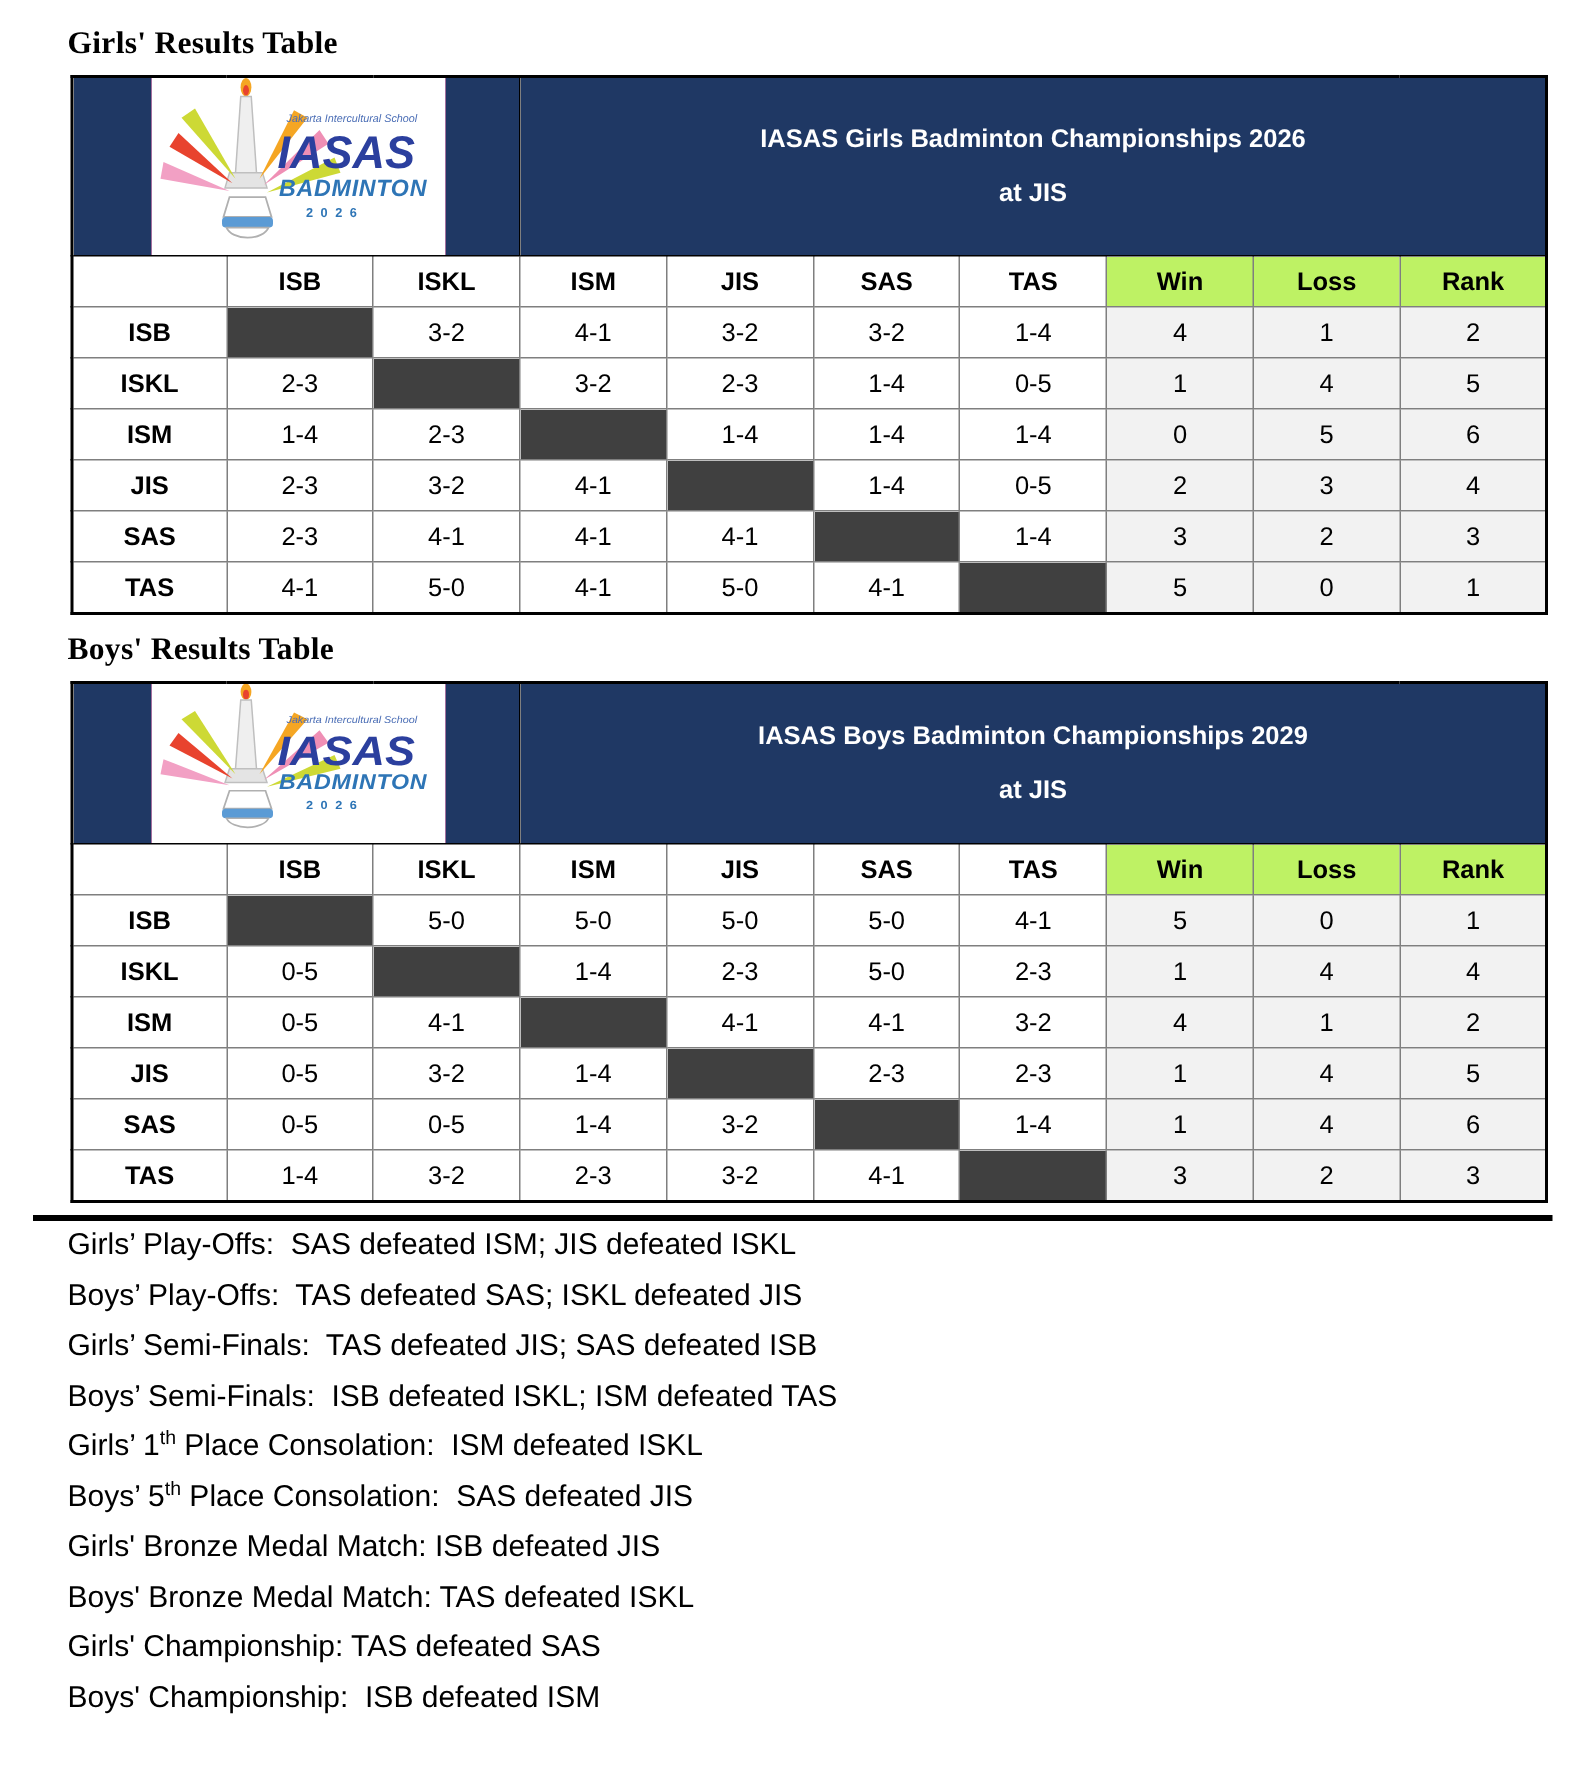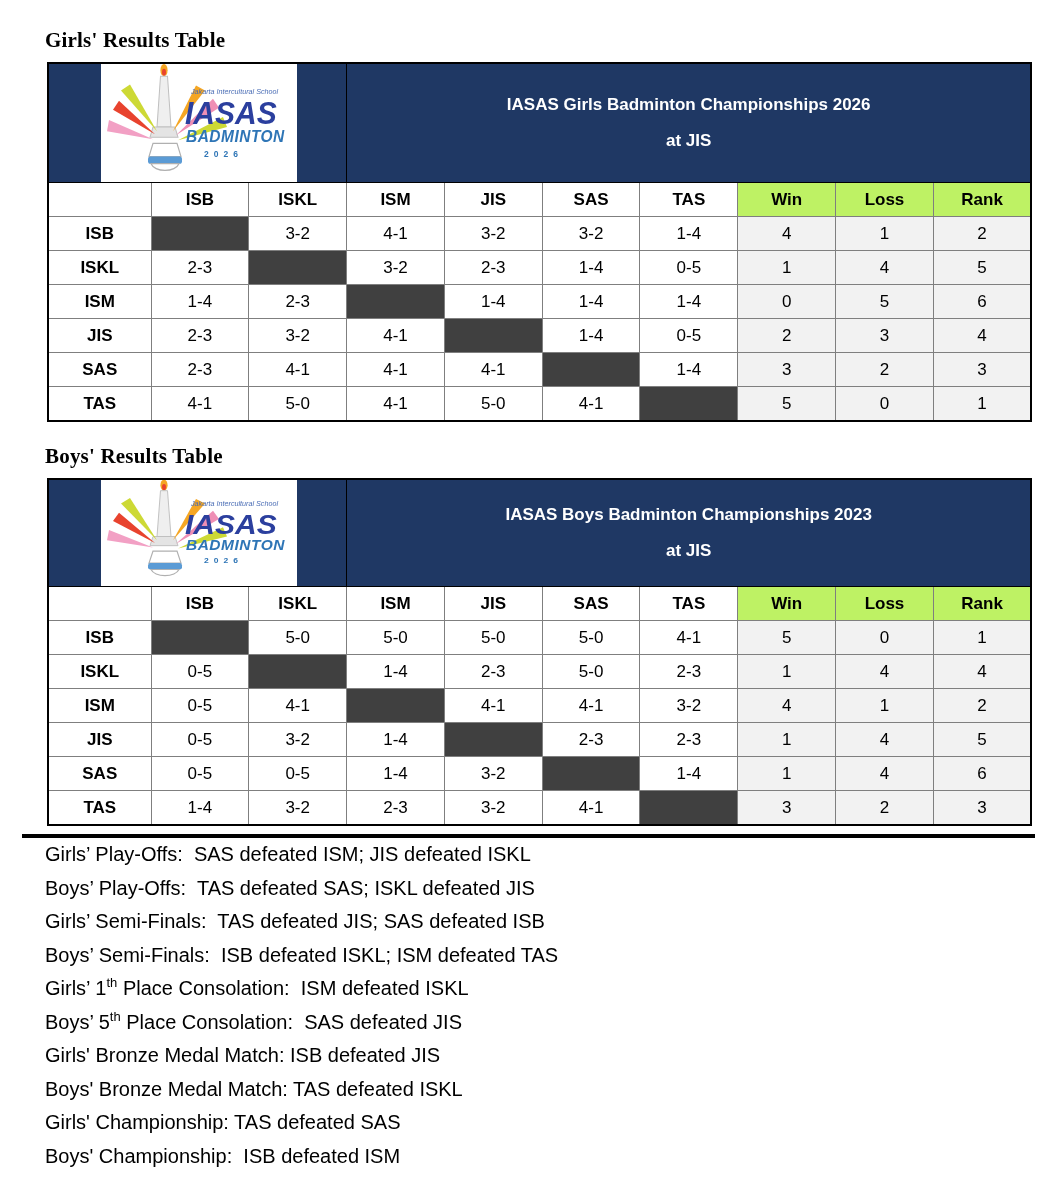--- a/index.html
+++ b/index.html
@@ -10,7 +10,7 @@
     font-size:21px;font-weight:bold;
     margin:0 0 9px 45px;letter-spacing:.2px;
   }
-  .girls-section .block-heading{padding-top:28px;}
+  .girls-section .block-heading{padding-top:16px;}
   .boys-section .block-heading{margin-top:22px;}
 
   table.results-table{

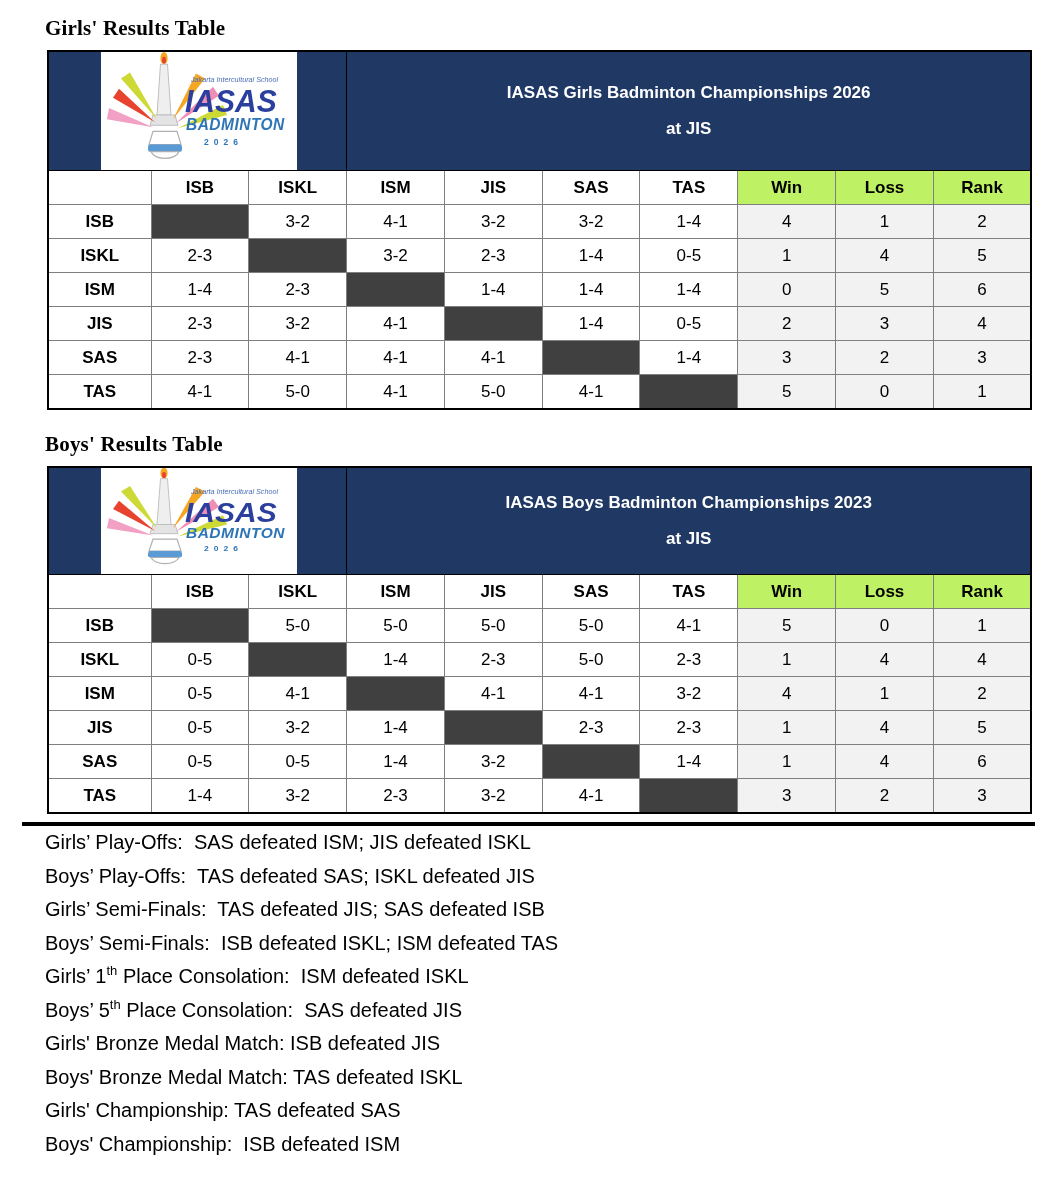--- a/index.html
+++ b/index.html
@@ -11,7 +11,7 @@
     margin:0 0 9px 45px;letter-spacing:.2px;
   }
   .girls-section .block-heading{padding-top:16px;}
-  .boys-section .block-heading{margin-top:22px;}
+  .boys-section .block-heading{margin-top:10px;}
 
   table.results-table{
     border-collapse:collapse;table-layout:fixed;

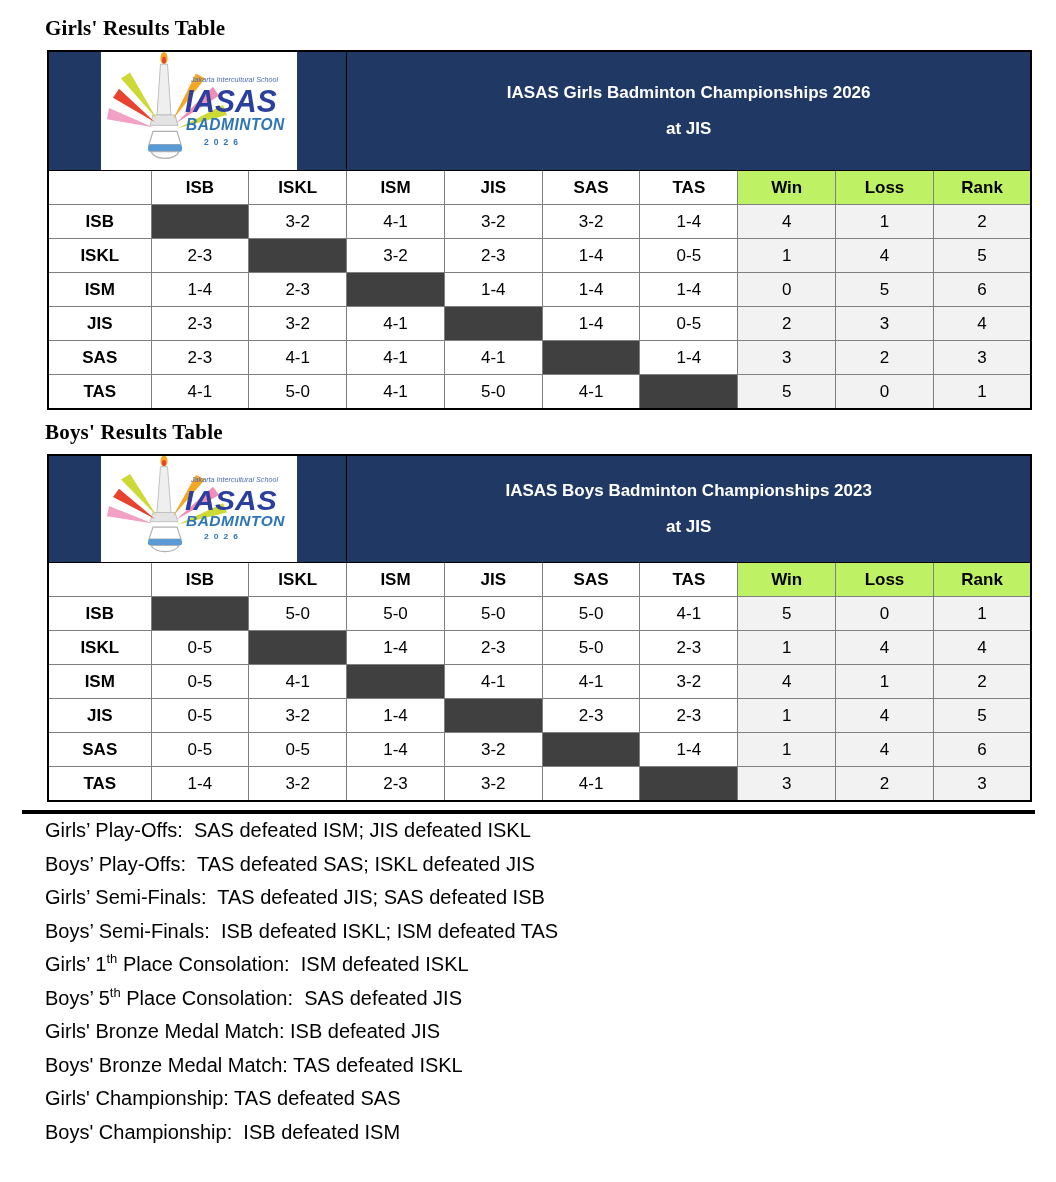--- a/index.html
+++ b/index.html
@@ -233,7 +233,7 @@
               </div>
             </td>
             <td class="title-cell" colspan="7">
-              <div class="tline">IASAS Boys Badminton Championships 2023</div>
+              <div class="tline">IASAS Boys Badminton Championships 2029</div>
               <div class="tline">at JIS</div>
             </td>
           </tr>

